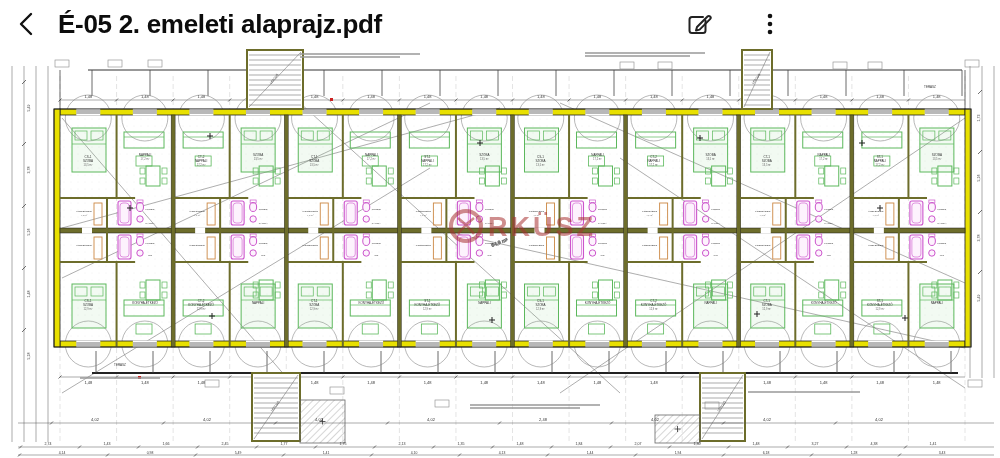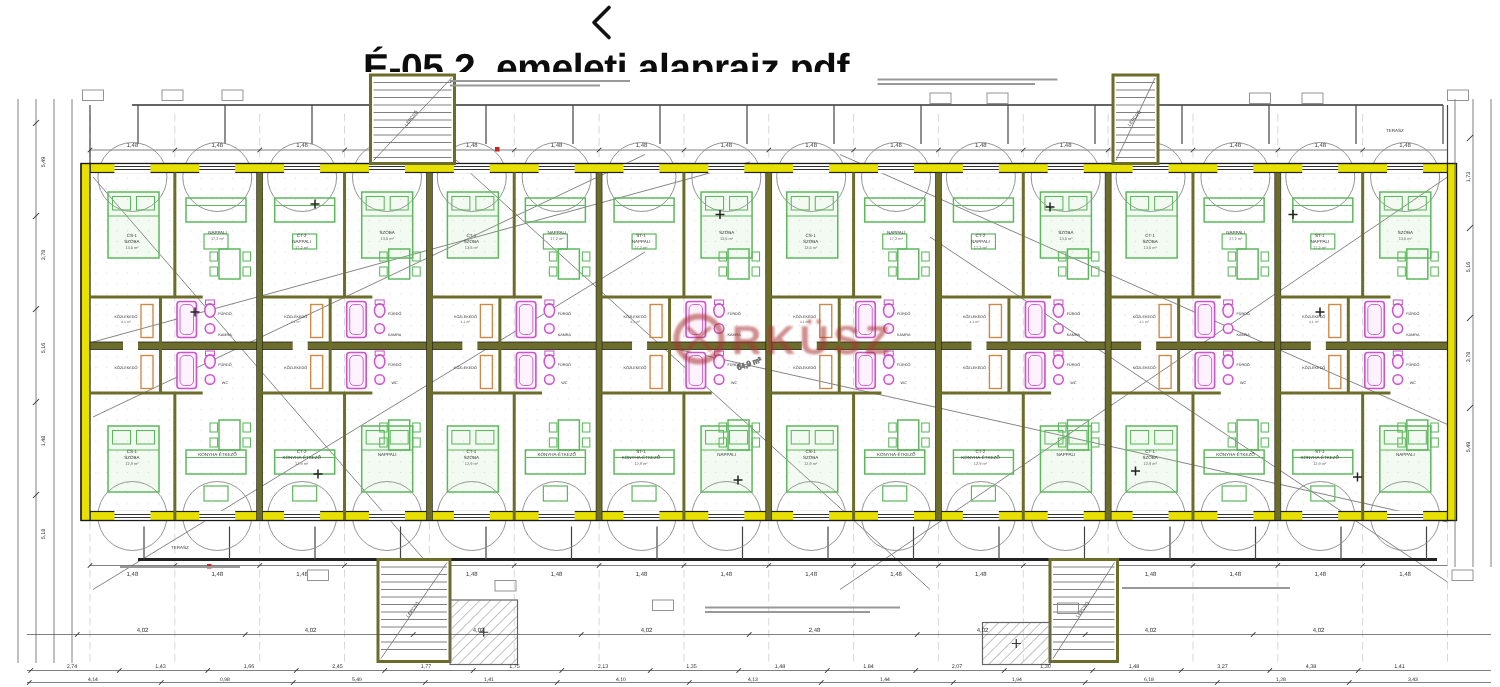--- a/index.html
+++ b/index.html
@@ -7,7 +7,7 @@
        font-family:"Liberation Sans",sans-serif;}
   
   #header{position:absolute;top:0;left:0;width:800px;height:48px;background:#fff;
-          display:flex;align-items:center;flex-direction:column;}
+          display:flex;align-items:center;}
   #back-btn{width:44px;height:44px;display:flex;align-items:center;justify-content:center;
             margin-left:6px;cursor:pointer;}
   #title{font-size:26px;font-weight:700;color:#0c0c0c;letter-spacing:-0.3px;

